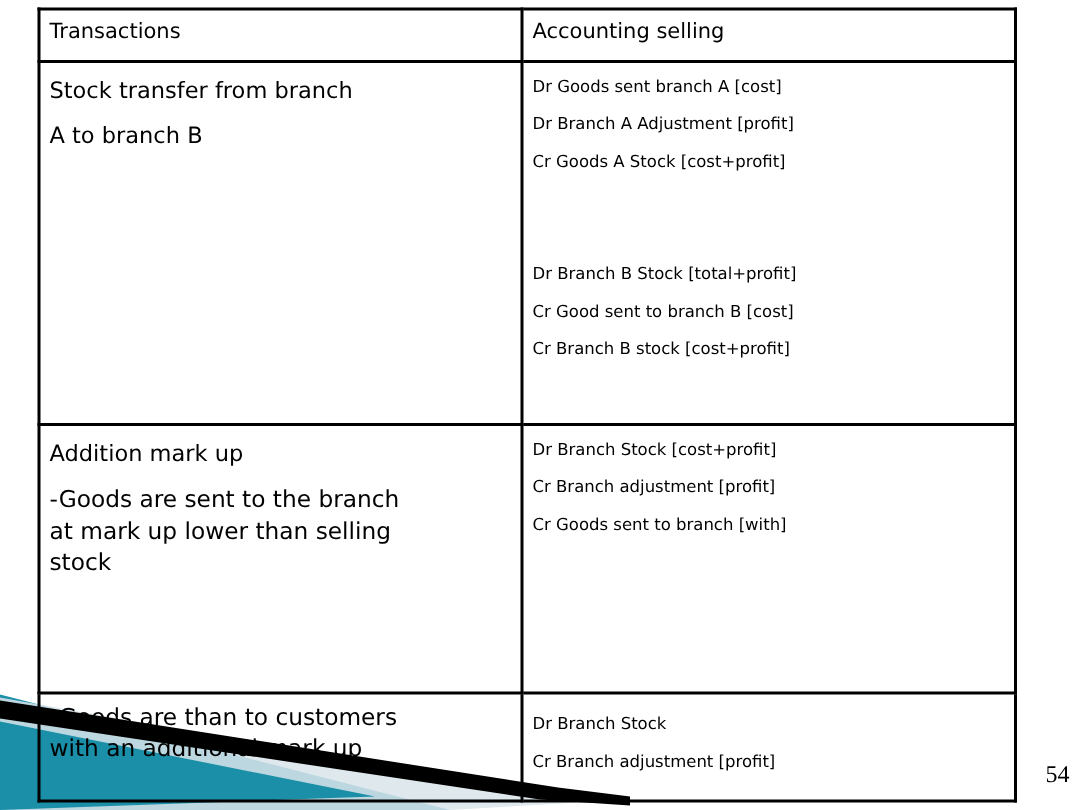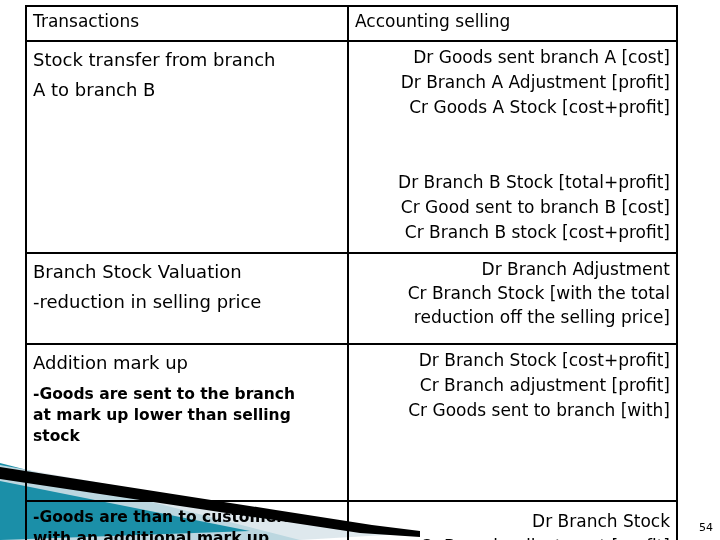--- a/index.html
+++ b/index.html
@@ -54,7 +54,7 @@
   
   .hdr-cell {
     height: 28px;
-    font-size: 17px;
+    font-size: 14px;
     line-height: 22px;
     padding-top: 4px;
   }

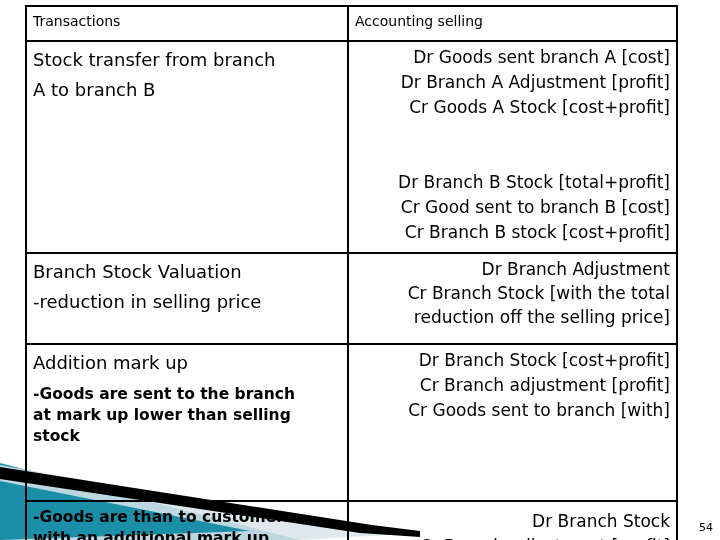--- a/index.html
+++ b/index.html
@@ -73,7 +73,7 @@
   
   .lead-line {
     display: block;
-    font-size: 18px;
+    font-size: 15px;
     line-height: 30px;
     white-space: nowrap;
   }

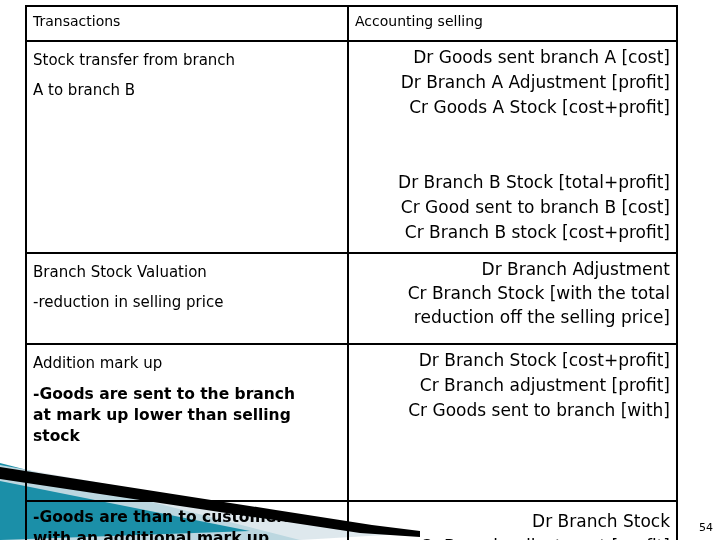--- a/index.html
+++ b/index.html
@@ -61,9 +61,8 @@
 
   
   .cell-lines {
-    font-size: 17px;
+    font-size: 11px;
     line-height: 25px;
-    text-align: right;
   }
   .cell-lines.tight { line-height: 24px; }
 

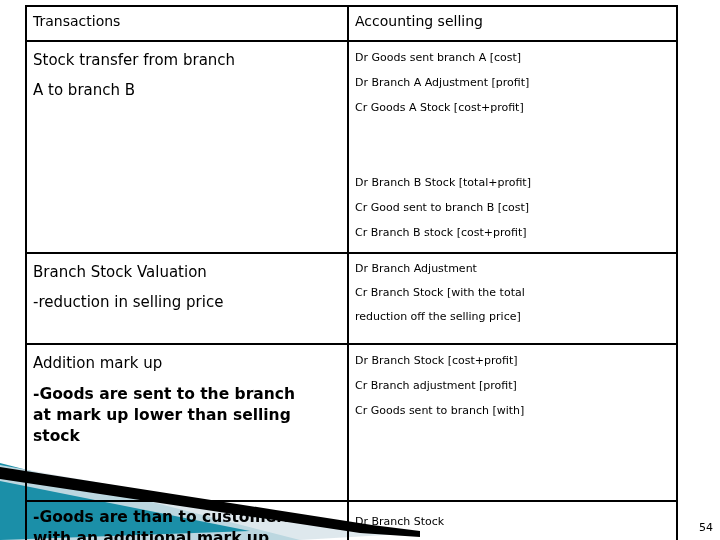--- a/index.html
+++ b/index.html
@@ -154,21 +154,6 @@
       </td>
     </tr>
 
-    <tr class="row-valuation">
-      <td>
-        <div class="lead-block">
-          <span class="lead-line">Branch Stock Valuation</span>
-          <span class="lead-line">-reduction in selling price</span>
-        </div>
-      </td>
-      <td class="rc">
-        <div class="cell-lines tight">
-          <span class="line">Dr Branch Adjustment</span>
-          <span class="line">Cr Branch Stock [with the total</span>
-          <span class="line">reduction off the selling price]</span>
-        </div>
-      </td>
-    </tr>
 
     <tr class="row-markup">
       <td>

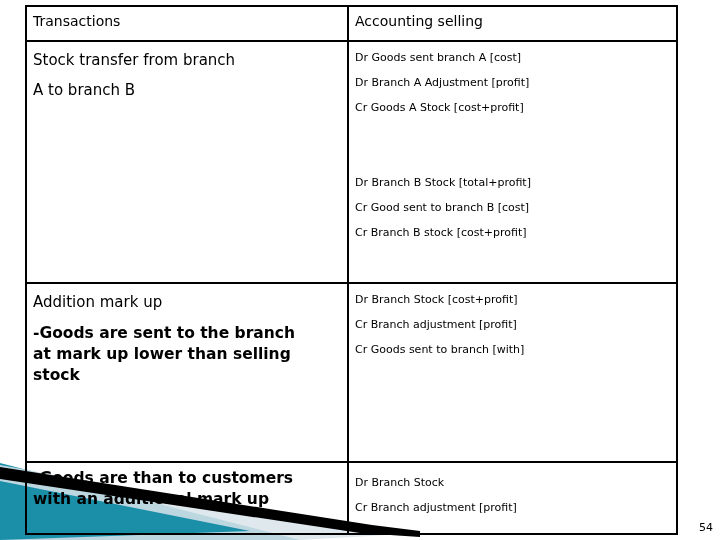--- a/index.html
+++ b/index.html
@@ -80,7 +80,7 @@
 
   
   .bold-block {
-    font-weight: bold;
+    font-weight: normal;
     font-size: 15.5px;
     line-height: 21px;
     margin-top: 6px;

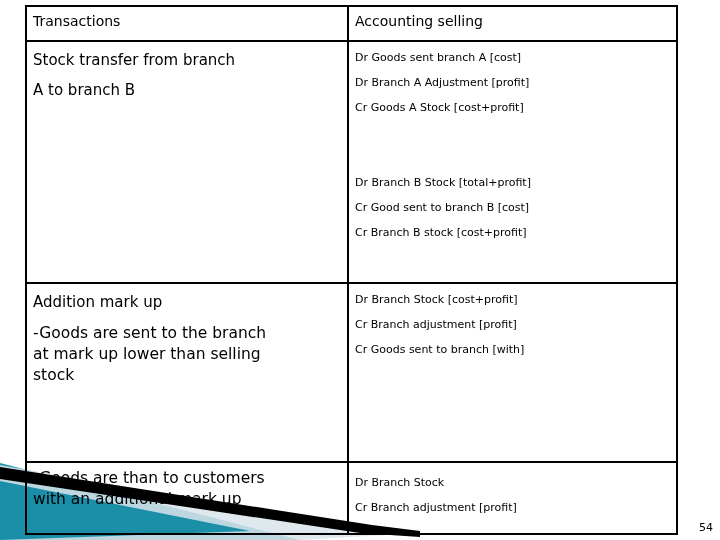--- a/index.html
+++ b/index.html
@@ -99,11 +99,12 @@
   #page-number {
     position: absolute;
     right: 7px;
-    bottom: 6px;
-    font-size: 11px;
+    bottom: 17px;
+    font-size: 16px;
     line-height: 12px;
     color: #000000;
     z-index: 3;
+    font-family: Liberation Serif, serif;
   }
 </style>
 </head>

